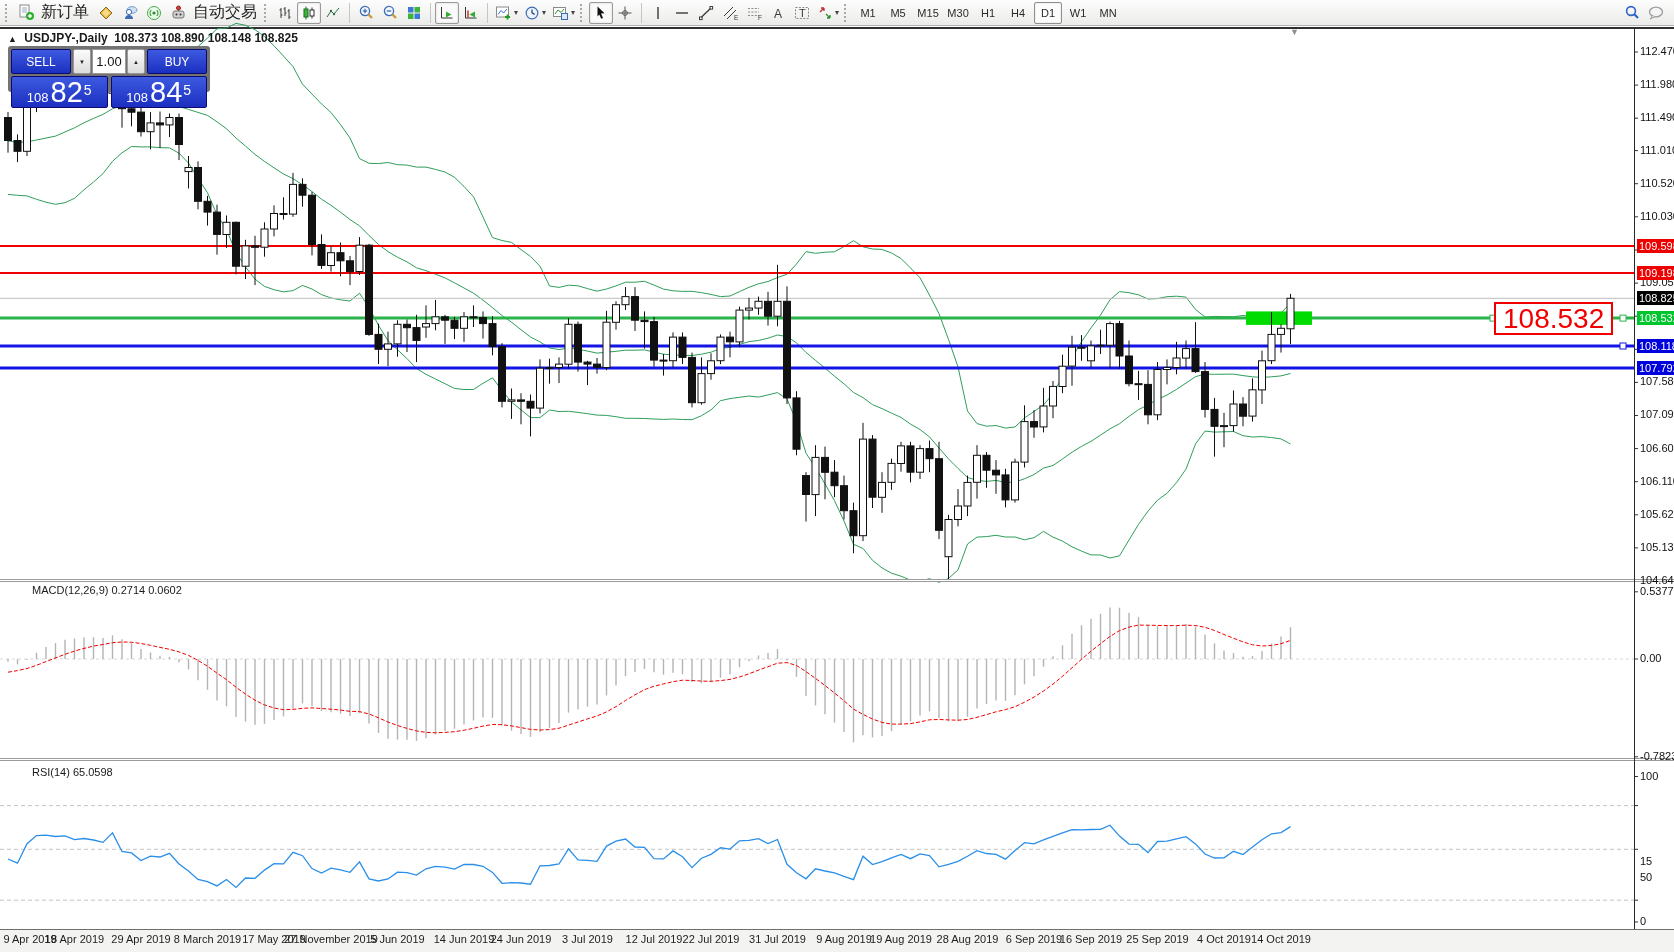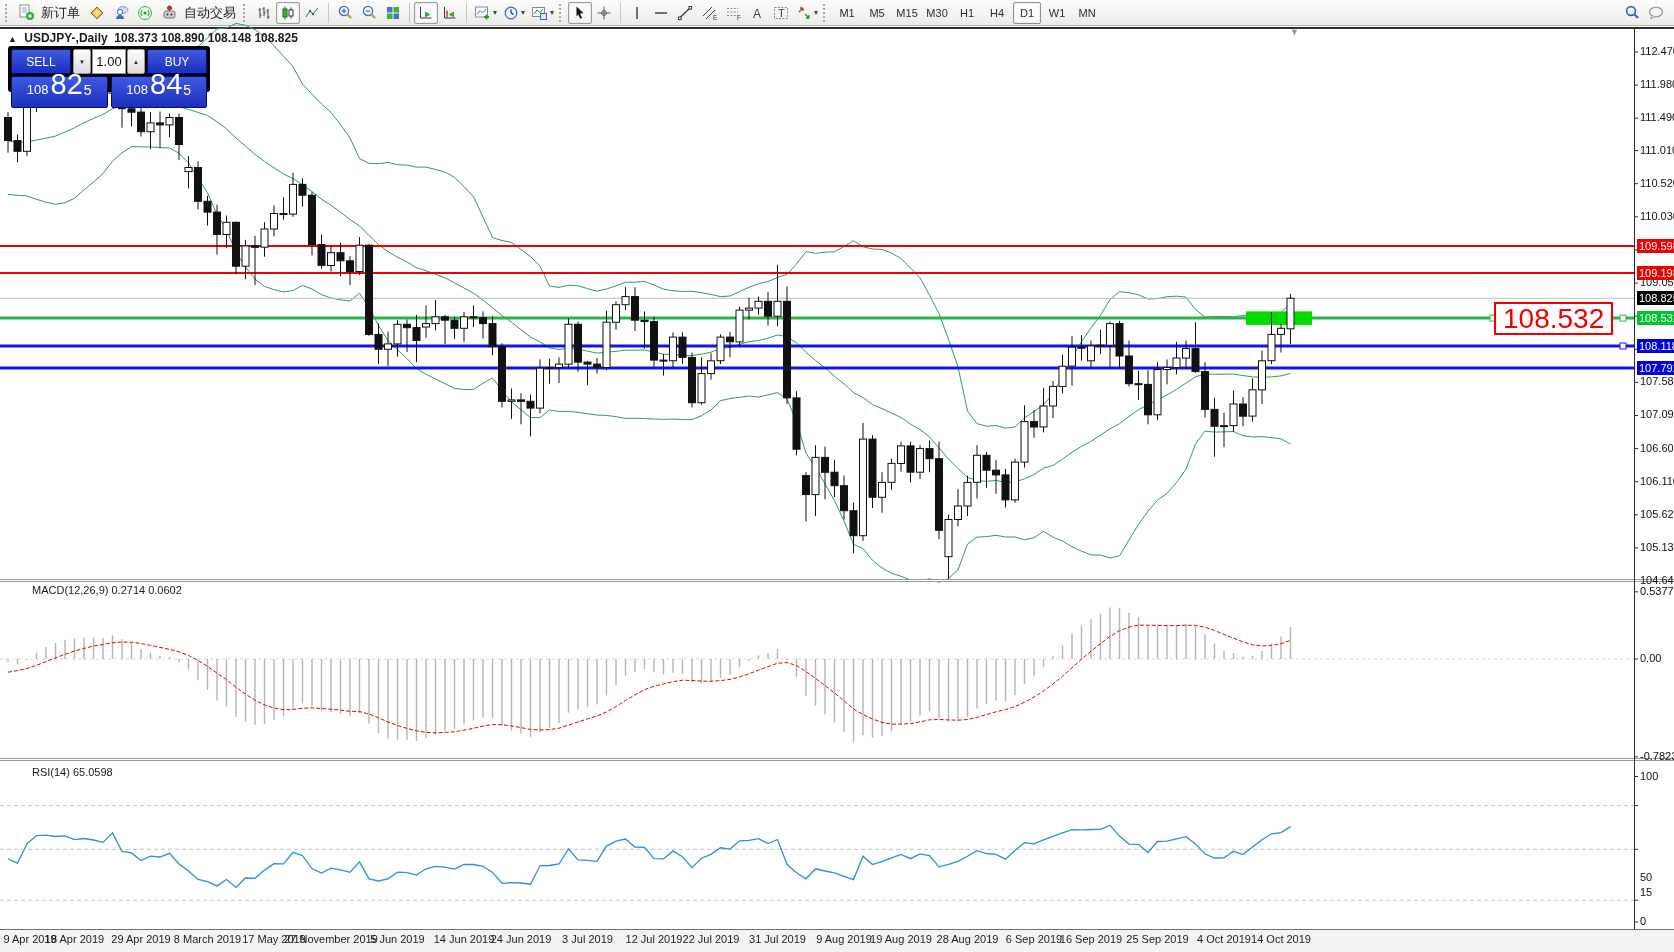--- a/index.html
+++ b/index.html
@@ -13,7 +13,7 @@
       border:1px solid transparent;border-radius:2px;box-sizing:border-box;padding:0 2px;}
   .tb.on{background:#fafafa;border-color:#9a9a9a;box-shadow:inset 0 0 2px #cfcfcf;}
   .tb svg{display:block;}
-  .tblabel{font-size:13px;color:#1c1c1c;margin:0 5px 0 3px;white-space:nowrap;font-family:Liberation Mono, monospace;}
+  .tblabel{font-size:16px;color:#1c1c1c;margin:0 5px 0 3px;white-space:nowrap;font-family:Liberation Mono, monospace;}
   .sep{width:1px;height:20px;background:#c6c6c6;margin:0 4px;}
   .grip{width:3px;height:18px;border-left:2px dotted #a8a8a8;margin:0 4px 0 2px;}
   .dd{font-size:8px;color:#444;margin-left:2px;}

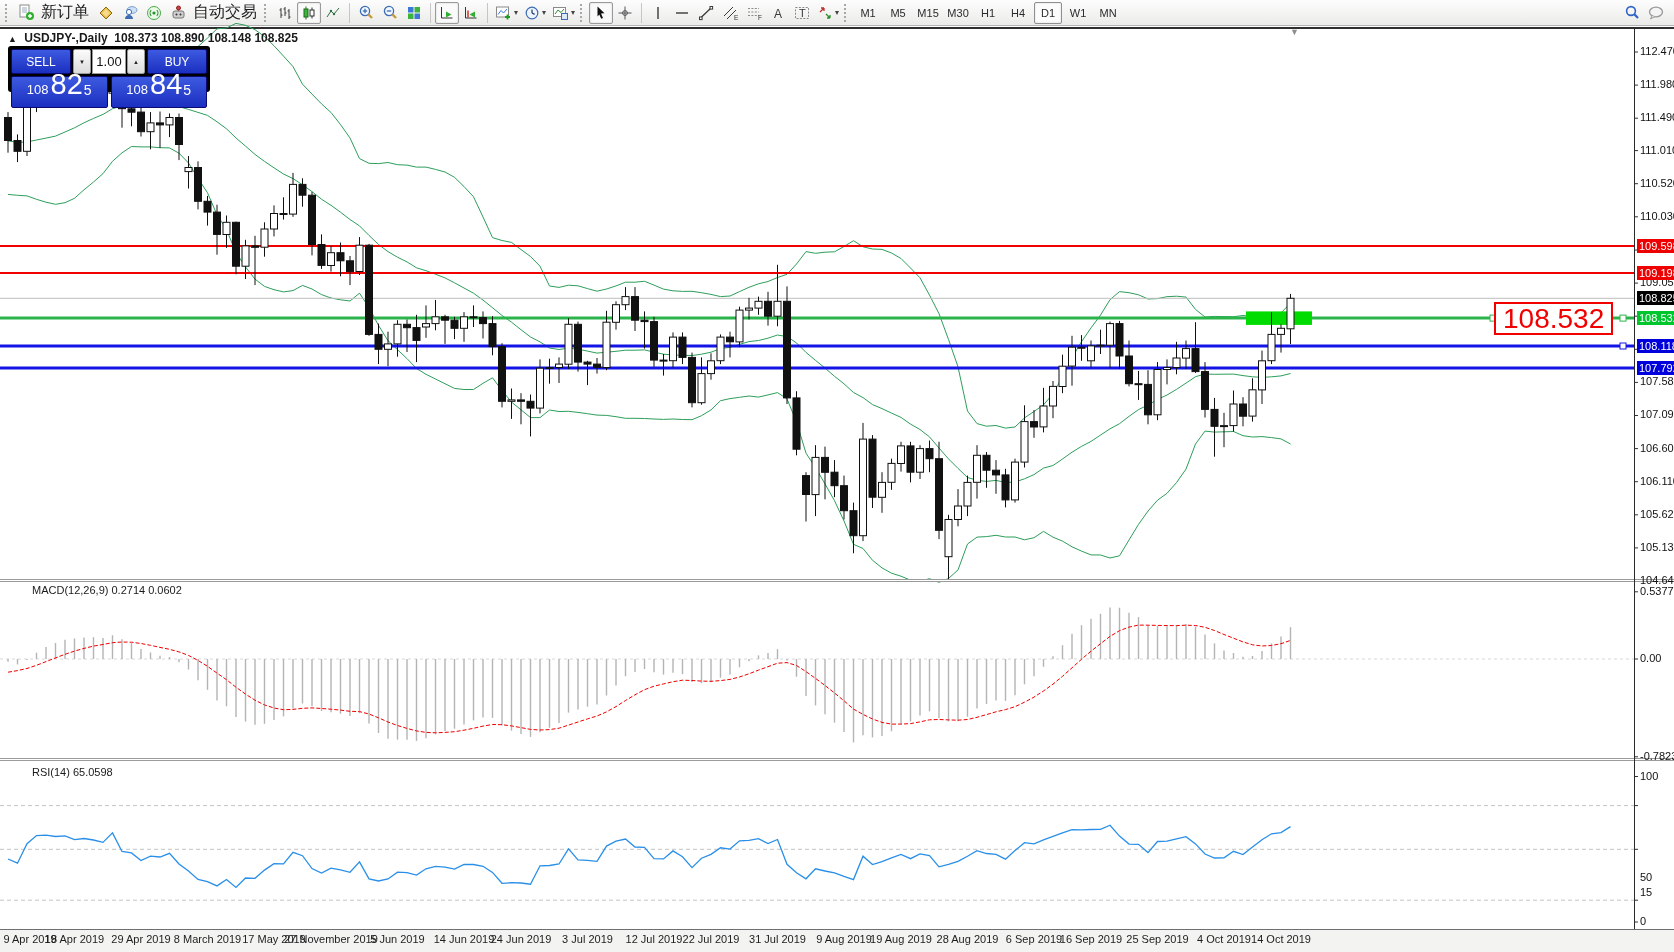--- a/index.html
+++ b/index.html
@@ -43,7 +43,7 @@
            text-shadow:3px 3px 1px #4c4c4c;white-space:nowrap;letter-spacing:3px;}
   #shiftmark{position:absolute;color:#8e8e8e;font-size:9px;}
   
-  #trade-panel{position:absolute;left:8px;top:46px;width:202px;height:46px;background:#000000;
+  #trade-panel{position:absolute;left:8px;top:46px;width:202px;height:46px;background:#737373;
                border-radius:3px;padding:3px;box-sizing:border-box;}
   #tp-row1{display:flex;height:25px;}
   .tpbtn{flex:0 0 58px;display:flex;align-items:center;justify-content:center;color:#fff;font-size:12px;

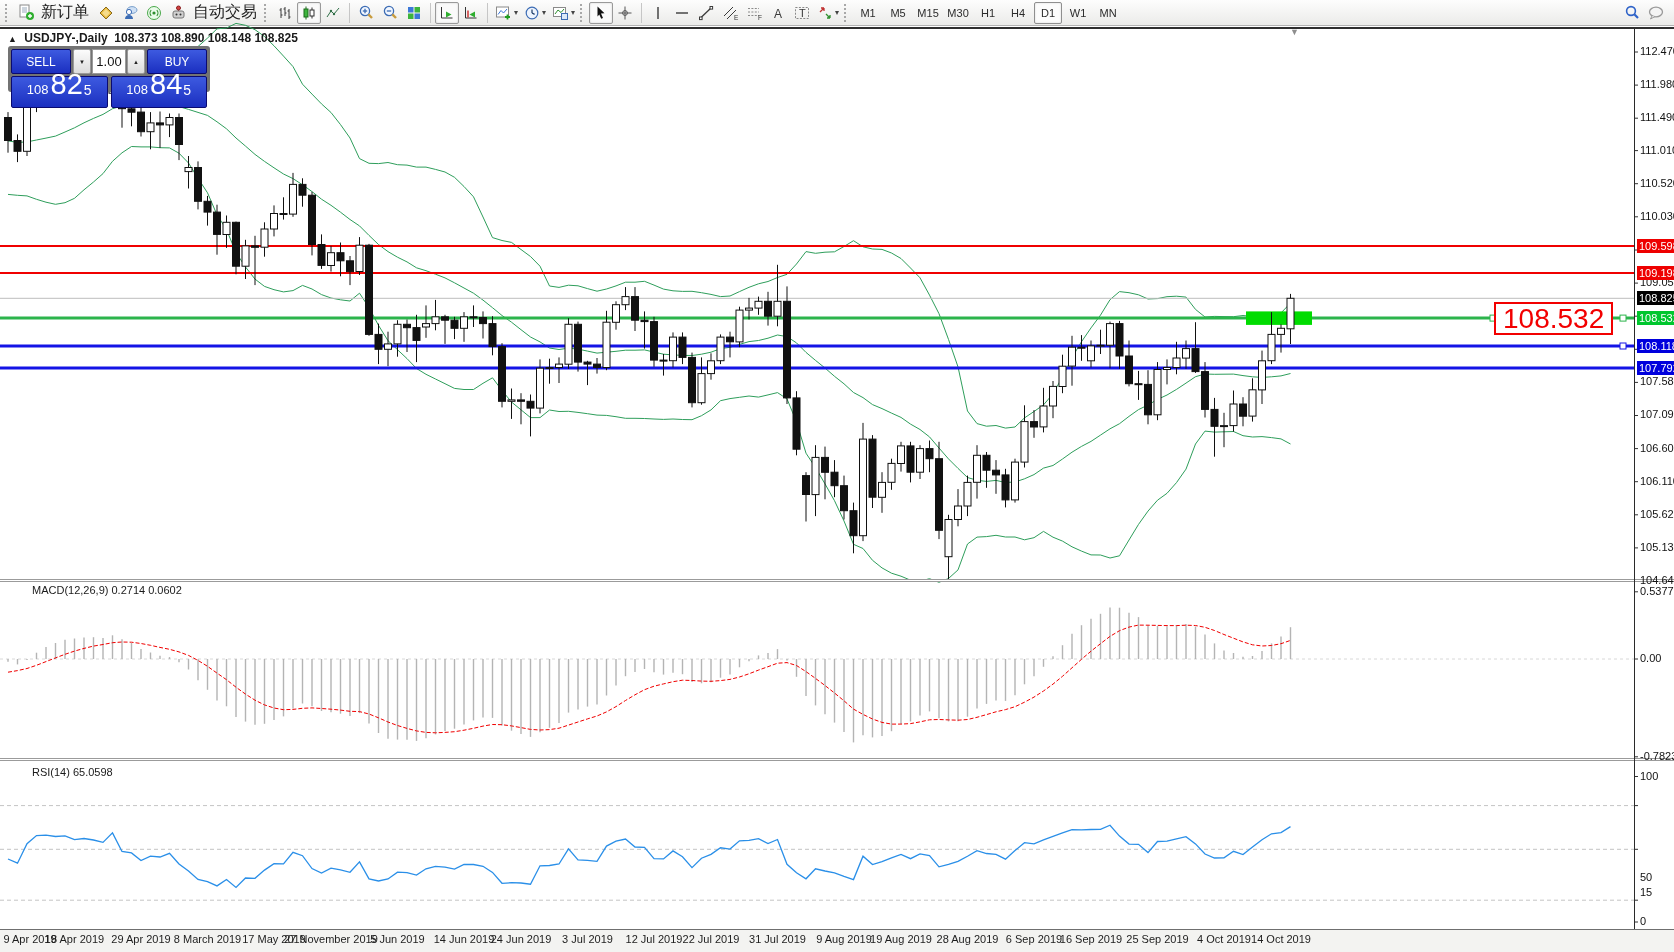--- a/index.html
+++ b/index.html
@@ -54,7 +54,7 @@
        font-size:13px;border:1px solid #9a9a9a;margin:0 1px;}
   #tp-row2{display:flex;height:32px;margin-top:2px;}
   .bigpx{flex:1;display:flex;align-items:flex-end;justify-content:center;color:#fff;
-         background:linear-gradient(#3d5ae0,#1b2fc0);border:1px solid #0a0a70;border-radius:2px;padding-bottom:9px;}
+         background:linear-gradient(#3d5ae0,#1b2fc0);border:1px solid #0a0a70;border-radius:2px;padding-bottom:1px;}
   .bigpx .pre{font-size:13px;margin-right:2px;line-height:16px;}
   .bigpx .big{font-size:29px;line-height:27px;}
   .bigpx .sup{font-size:14px;line-height:26px;vertical-align:top;margin-left:1px;align-self:flex-start;}

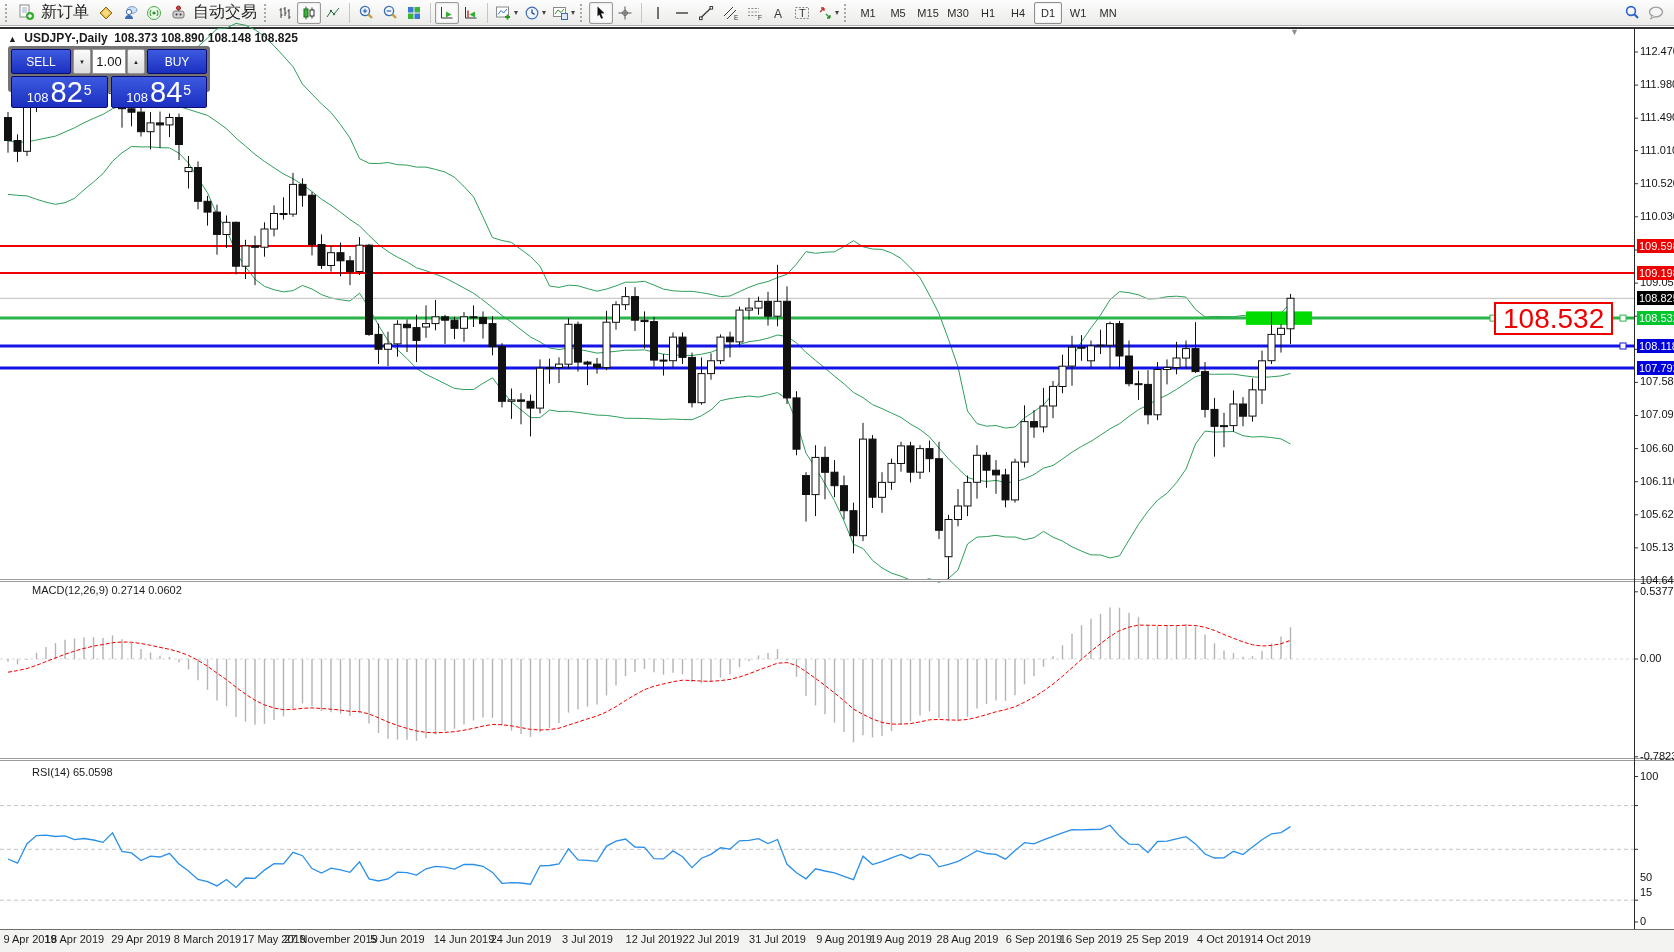--- a/index.html
+++ b/index.html
@@ -844,7 +844,7 @@
       <div class="axlabel" style="top: 769.5px;">100</div>
       <div class="axlabel" style="top: 798.6px; margin-left: 48px;">80</div>
       <div class="axlabel" style="top: 842.25px; margin-top: 29px;">50</div>
-      <div class="axlabel" style="top: 886px;">15</div>
+      <div class="axlabel" style="top: 855px;">15</div>
       <div class="axlabel" style="top: 915px;">0</div>
     </div>
   <div id="date-labels">

